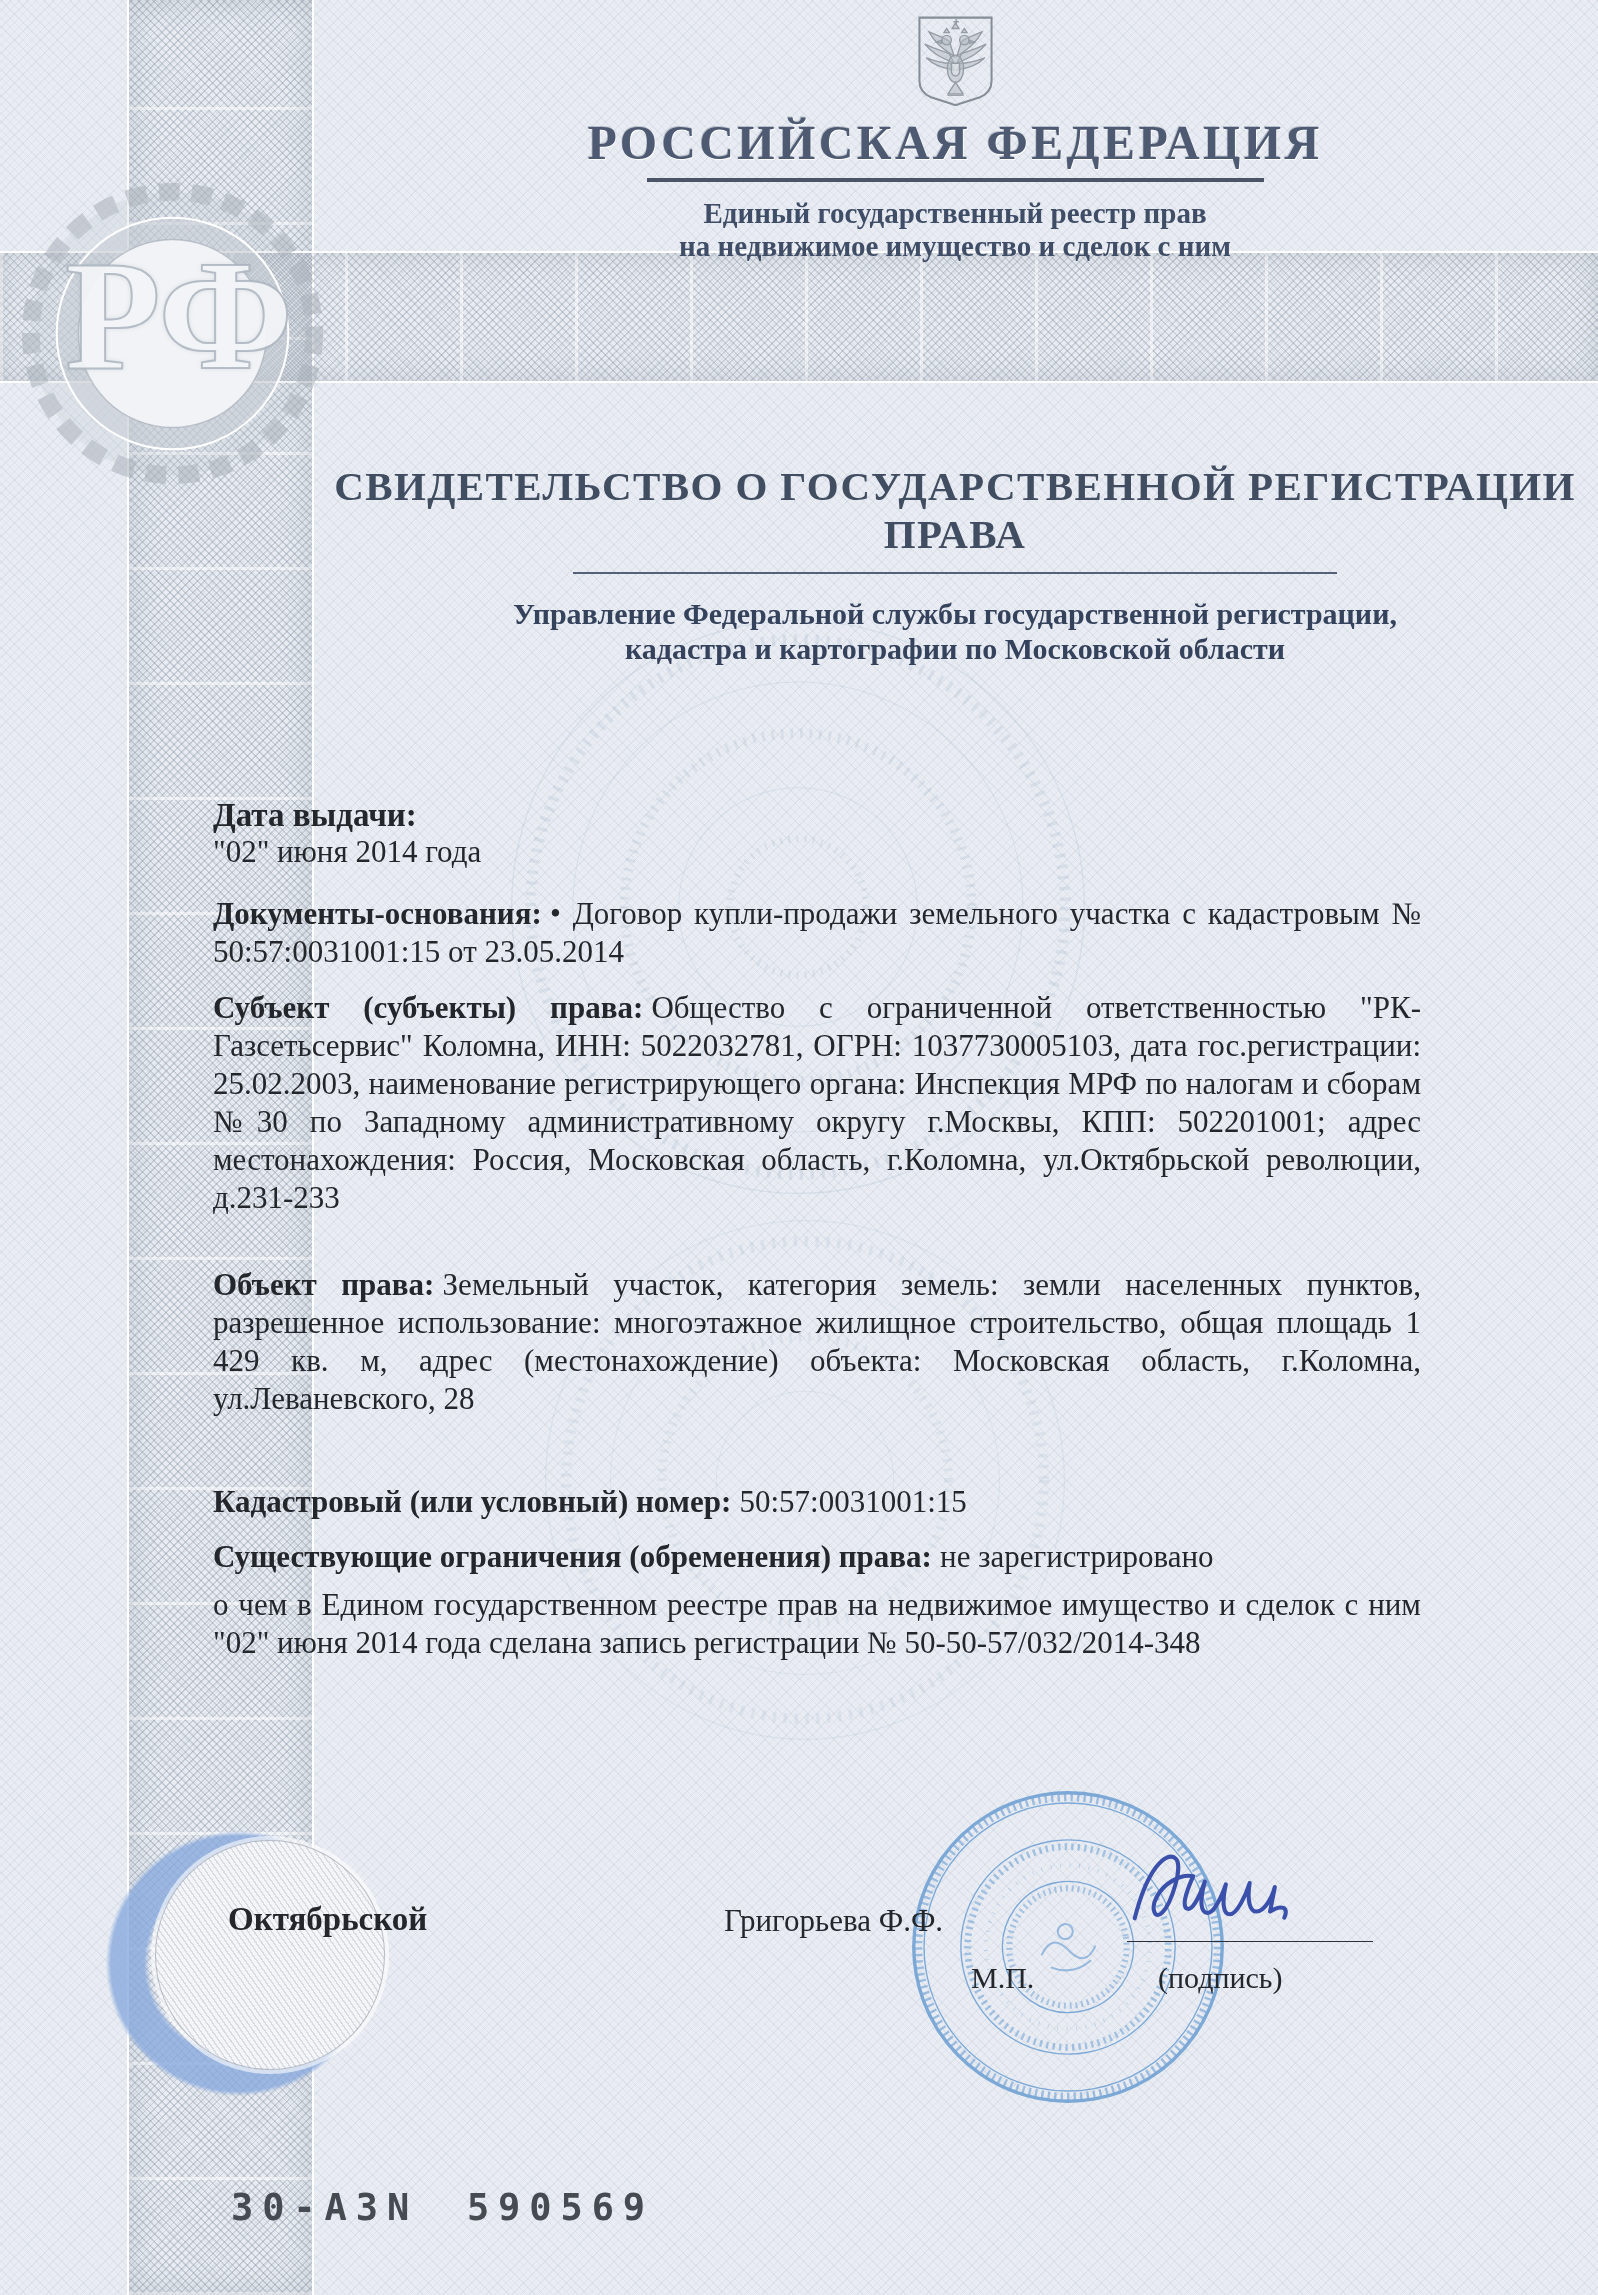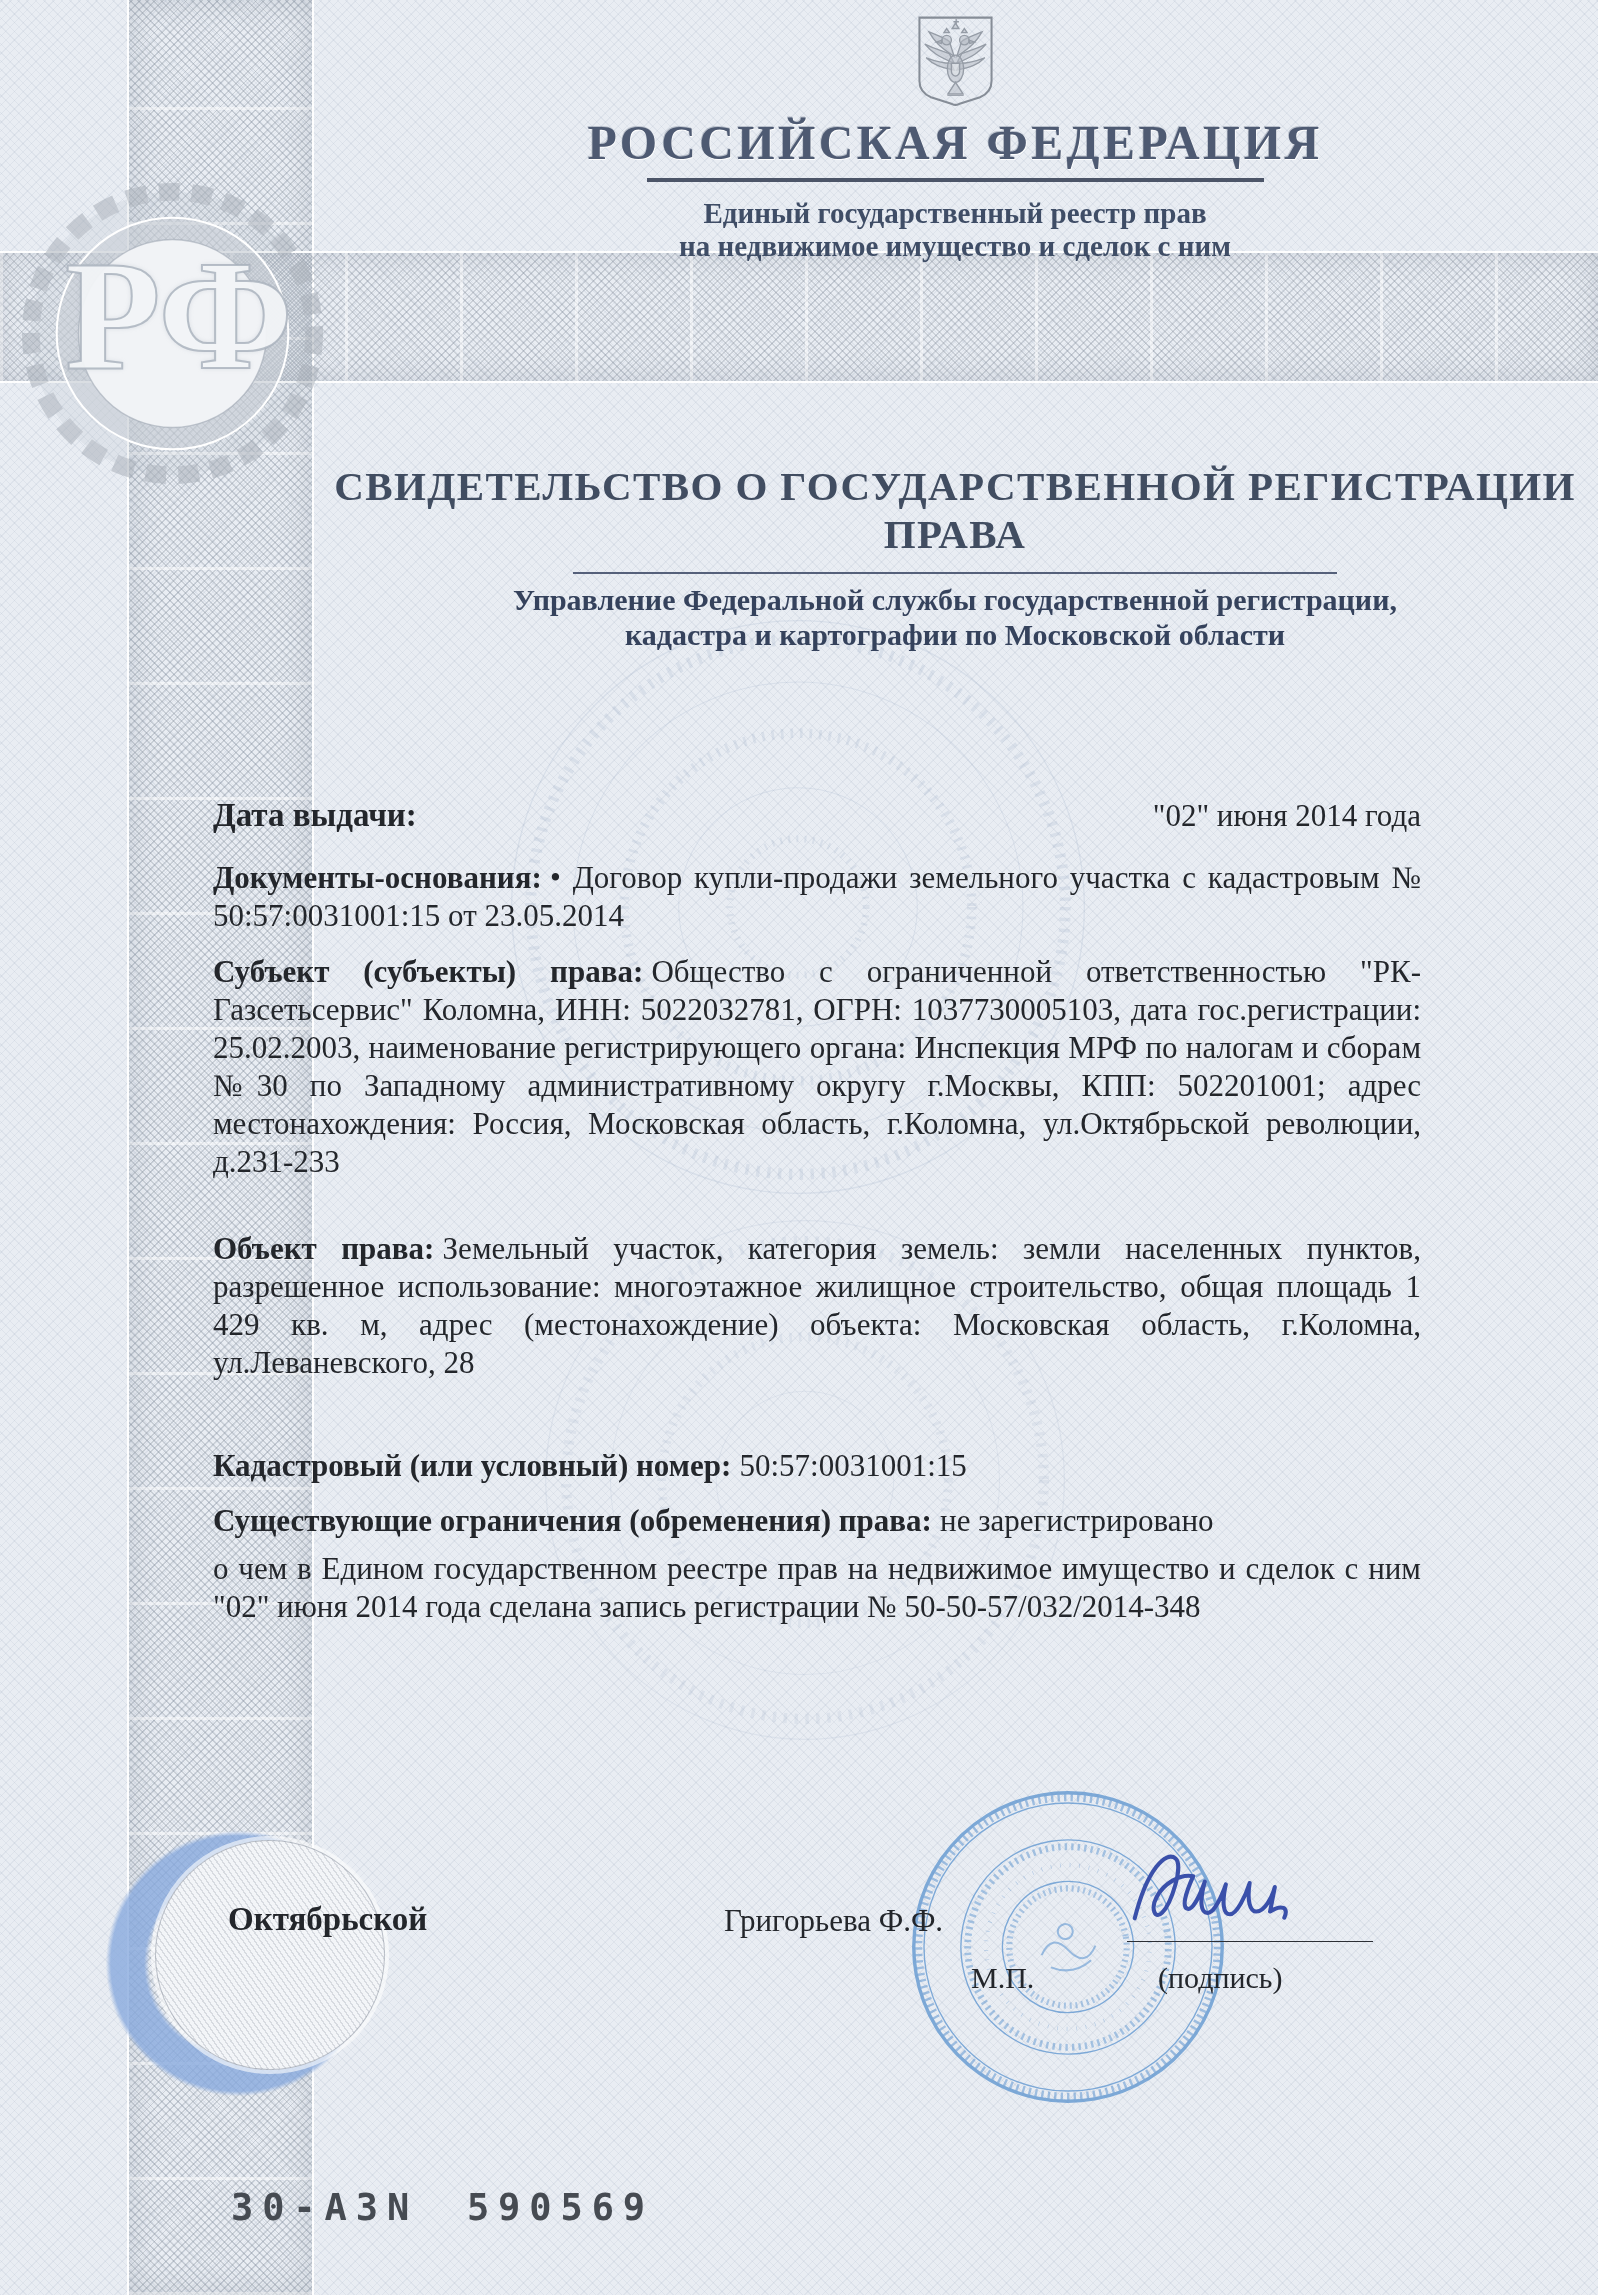--- a/index.html
+++ b/index.html
@@ -63,7 +63,7 @@
   .title-block{position:absolute; left:311px; top:462px; width:1288px; text-align:center; z-index:5;}
   .cert-title{font-size:41px; font-weight:bold; letter-spacing:1.4px; color:#414d61;}
   .title-underline{width:764px; height:2px; background:#55607a; margin:13.6px auto 0;}
-  .authority{font-size:30px; line-height:35px; font-weight:bold; color:#35425c; margin-top:8px;}
+  .authority{font-size:30px; line-height:35px; font-weight:bold; color:#35425c; margin-top:22px;}
   
   .body-block{position:absolute; left:213px; top:797px; width:1208px; z-index:5;}
   .row-date{display:flex; justify-content:space-between; align-items:baseline; margin-bottom:24.6px;}

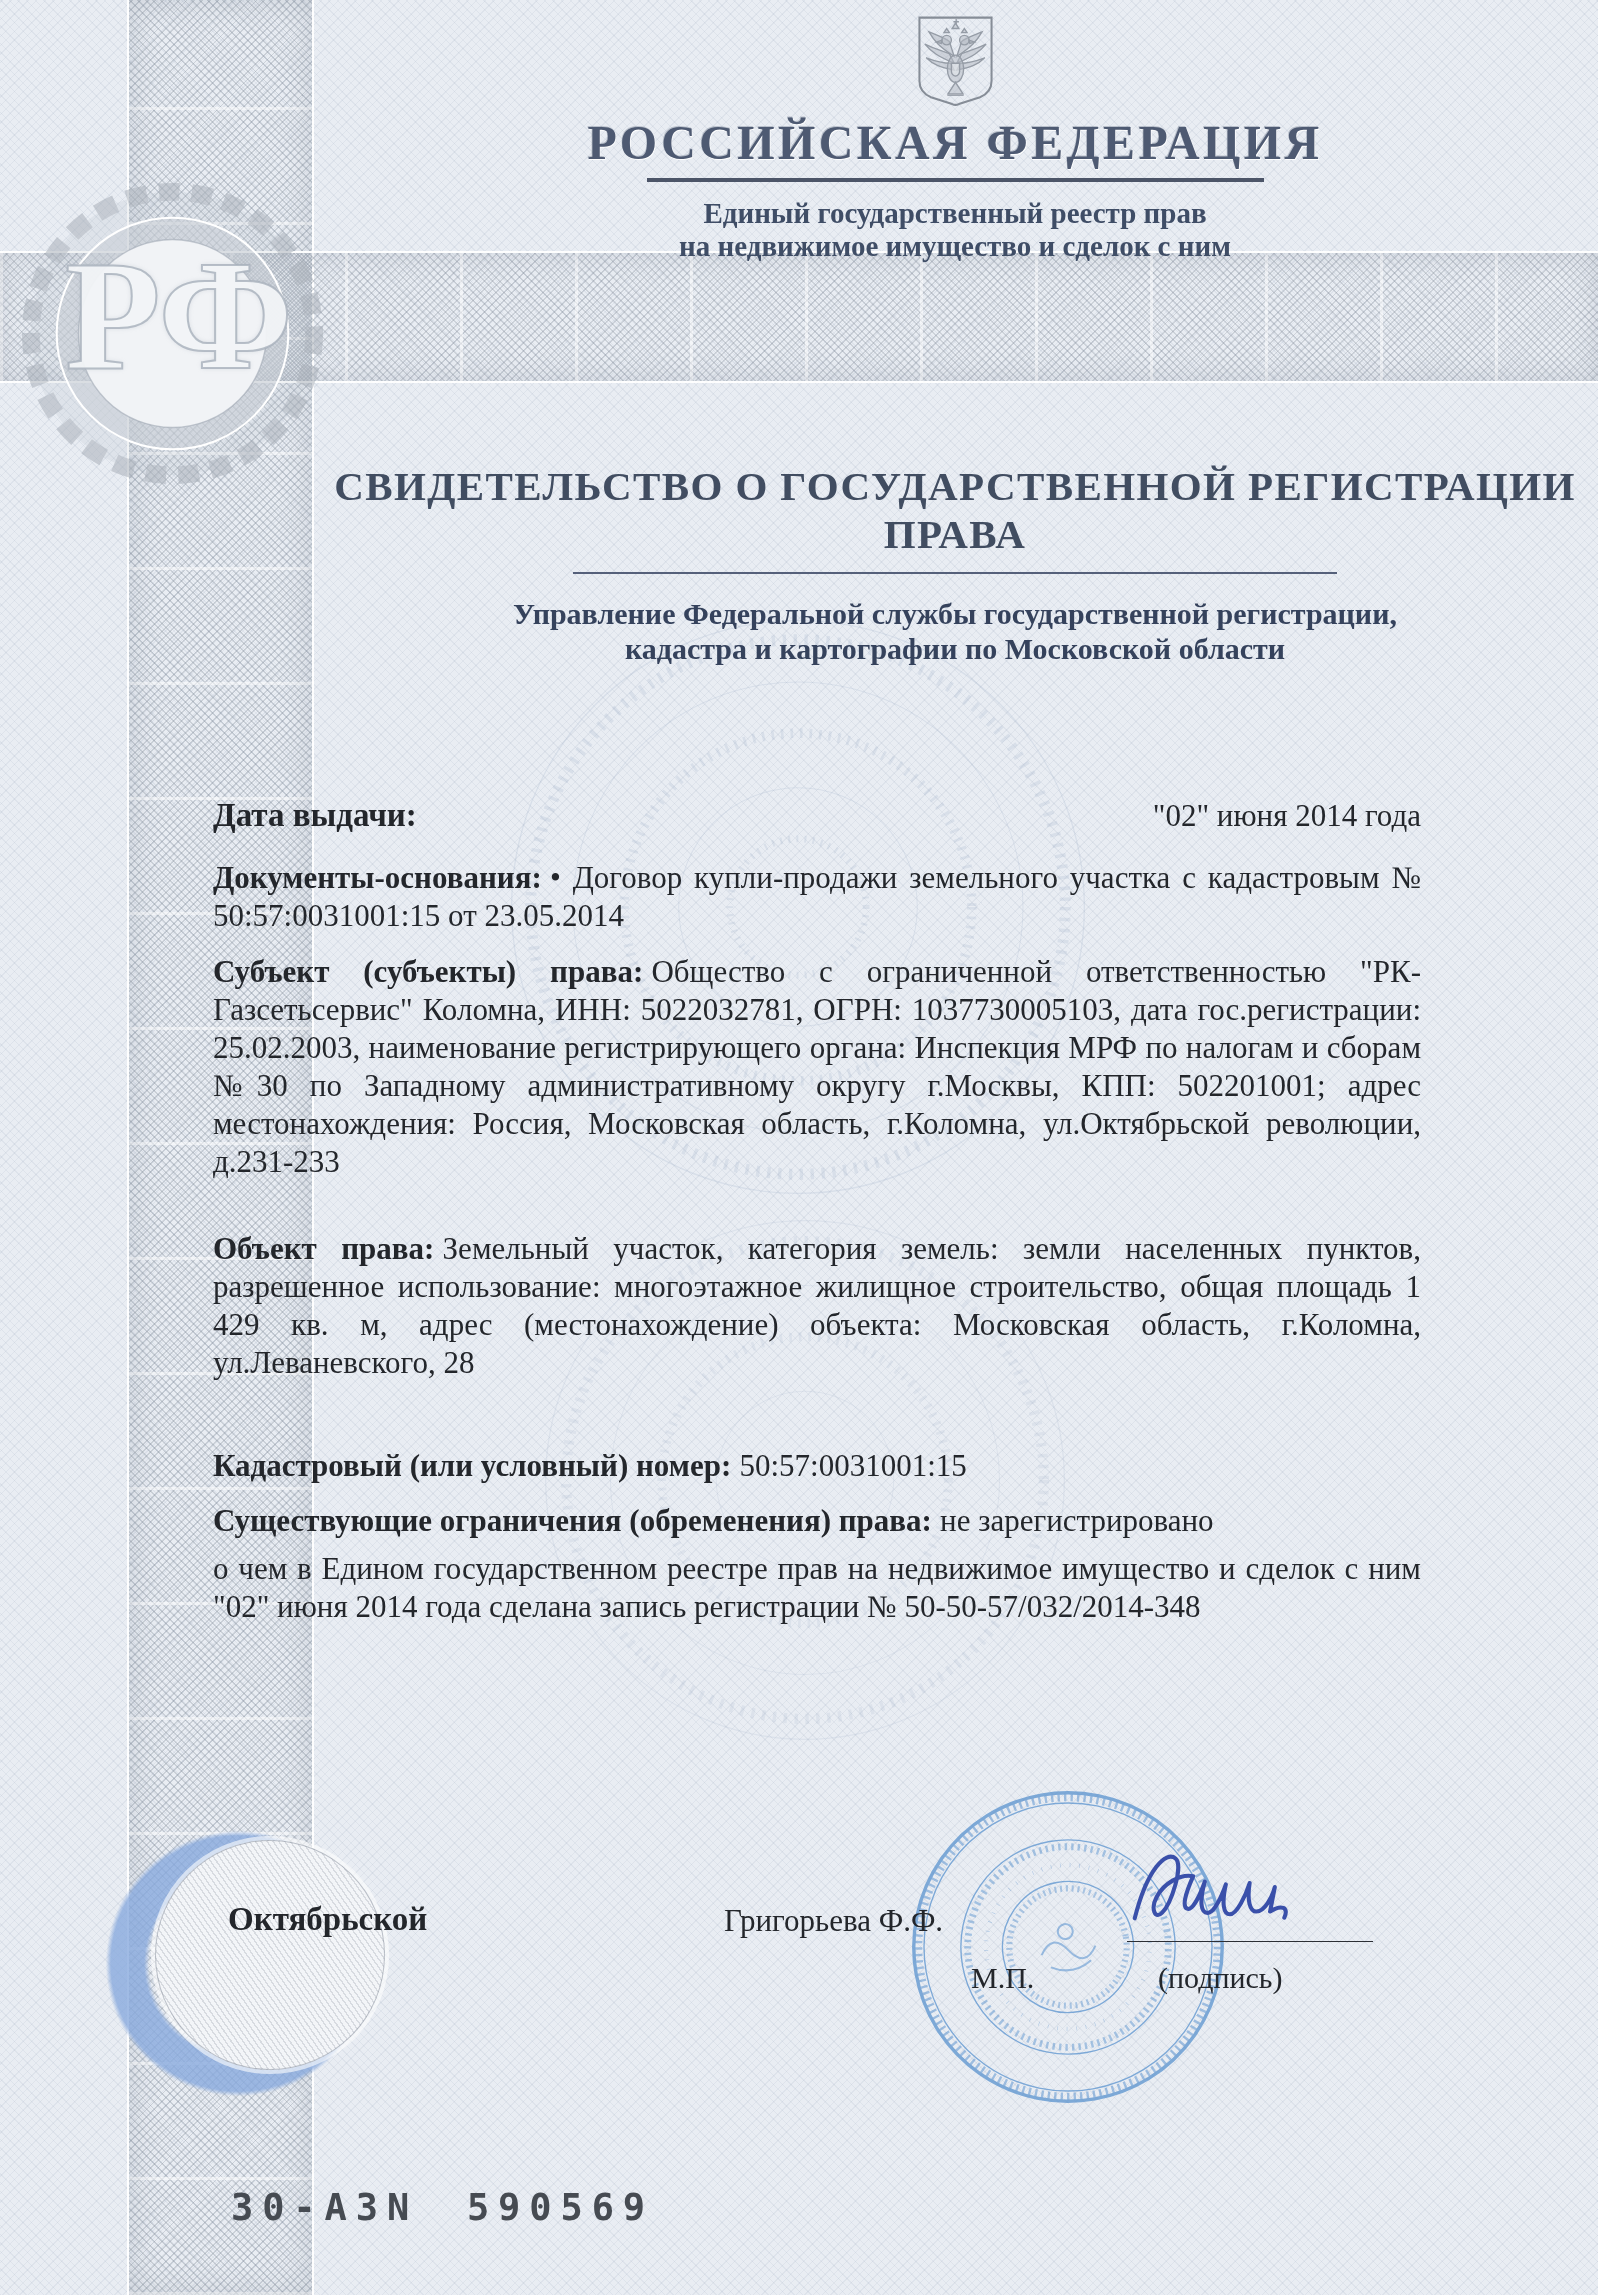--- a/index.html
+++ b/index.html
@@ -66,7 +66,7 @@
   .authority{font-size:30px; line-height:35px; font-weight:bold; color:#35425c; margin-top:22px;}
   
   .body-block{position:absolute; left:213px; top:797px; width:1208px; z-index:5;}
-  .row-date{display:flex; justify-content:space-between; align-items:baseline; margin-bottom:24.6px;}
+  .row-date{display:flex; justify-content:flex-end; align-items:baseline; margin-bottom:24.6px;flex-direction:column;}
   .row-date .lbl{font-size:33px; font-weight:bold;}
   .row-date .val{font-size:31px;}
   .para{font-size:31px; line-height:38px; text-align:justify; margin:0;}

